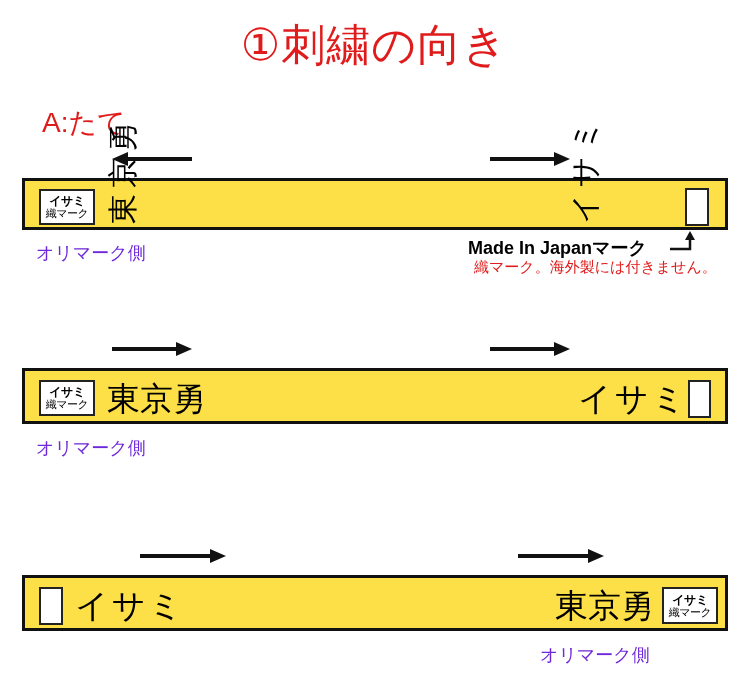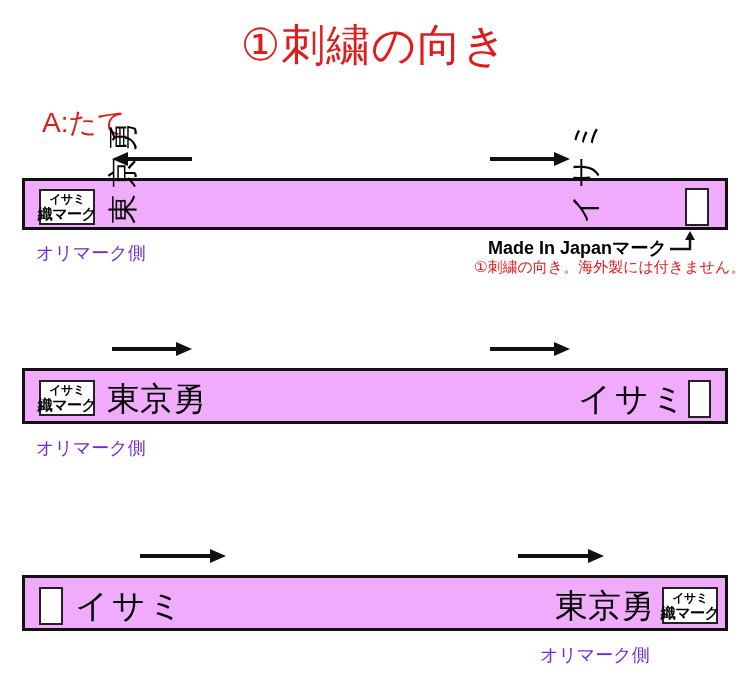--- a/index.html
+++ b/index.html
@@ -54,7 +54,7 @@
   .bar {
     position: absolute;
     border: 3px solid #111111;
-    background: #f0abfc;
+    background: #fde047;
     box-sizing: border-box;
   }
 

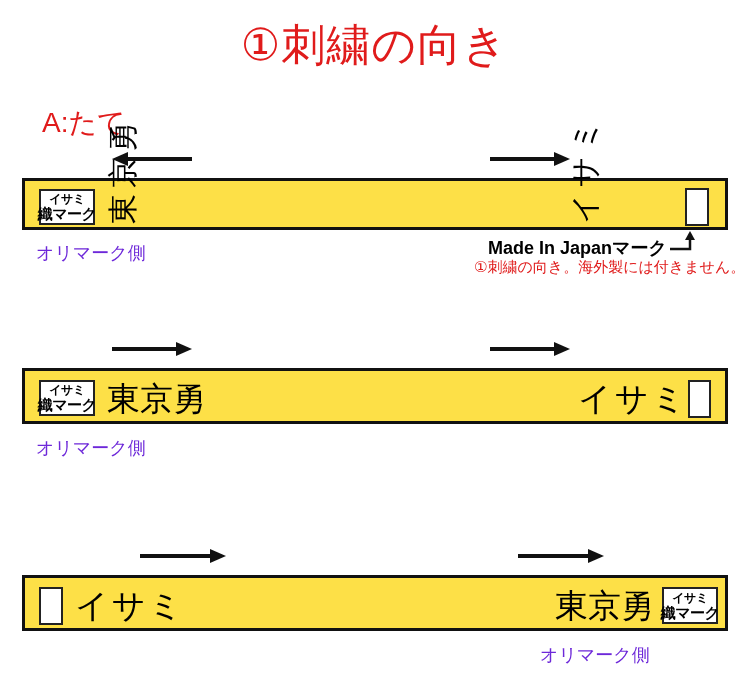--- a/index.html
+++ b/index.html
@@ -76,8 +76,8 @@
     white-space: nowrap;
   }
   .orimark-box .l2 {
-    font-size: 15px;
-    font-weight: 700;
+    font-size: 11px;
+    font-weight: 400;
     letter-spacing: -0.5px;
     white-space: nowrap;
     margin-top: 1px;

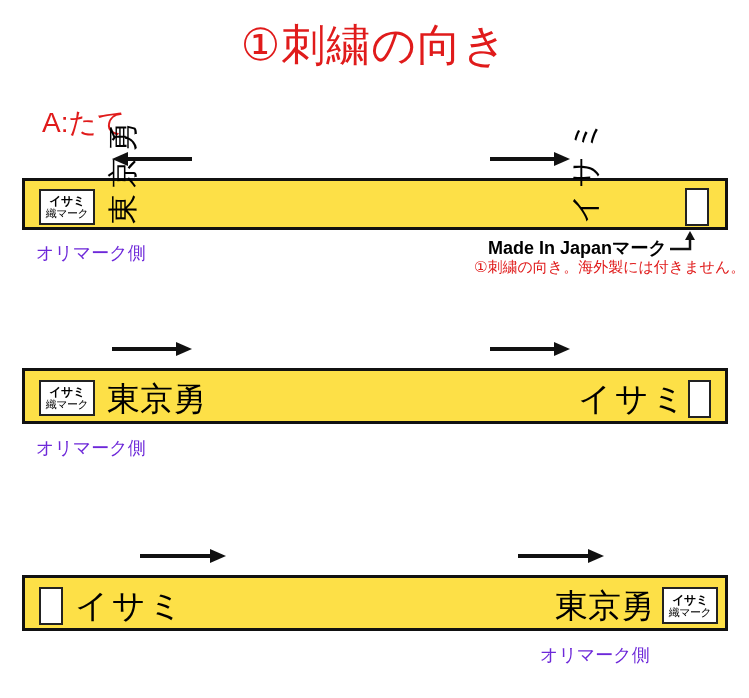--- a/index.html
+++ b/index.html
@@ -175,7 +175,7 @@
     </svg>
   </div>
 
-  <div class="caption-bold" style="left:488px; top:237px;text-align:center;">Made In Japanマーク</div>
+  <div class="caption-bold" style="left:468px; top:237px;text-align:center;">Made In Japanマーク</div>
   <div class="caption-red" style="left:474px; top:258px;">①刺繍の向き。海外製には付きません。</div>
 
 

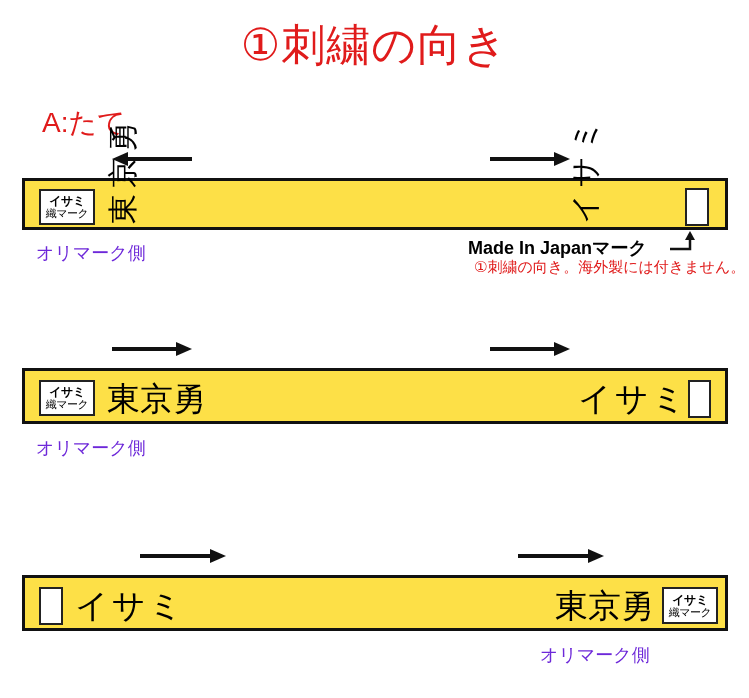--- a/index.html
+++ b/index.html
@@ -176,7 +176,7 @@
   </div>
 
   <div class="caption-bold" style="left:468px; top:237px;text-align:center;">Made In Japanマーク</div>
-  <div class="caption-red" style="left:474px; top:258px;">①刺繍の向き。海外製には付きません。</div>
+  <div class="caption-red" style="left:474px; top:258px;">織マーク。海外製には付きません。</div>
 
 
   <div class="arrow" style="left:112px; top:340px; width:80px;">

